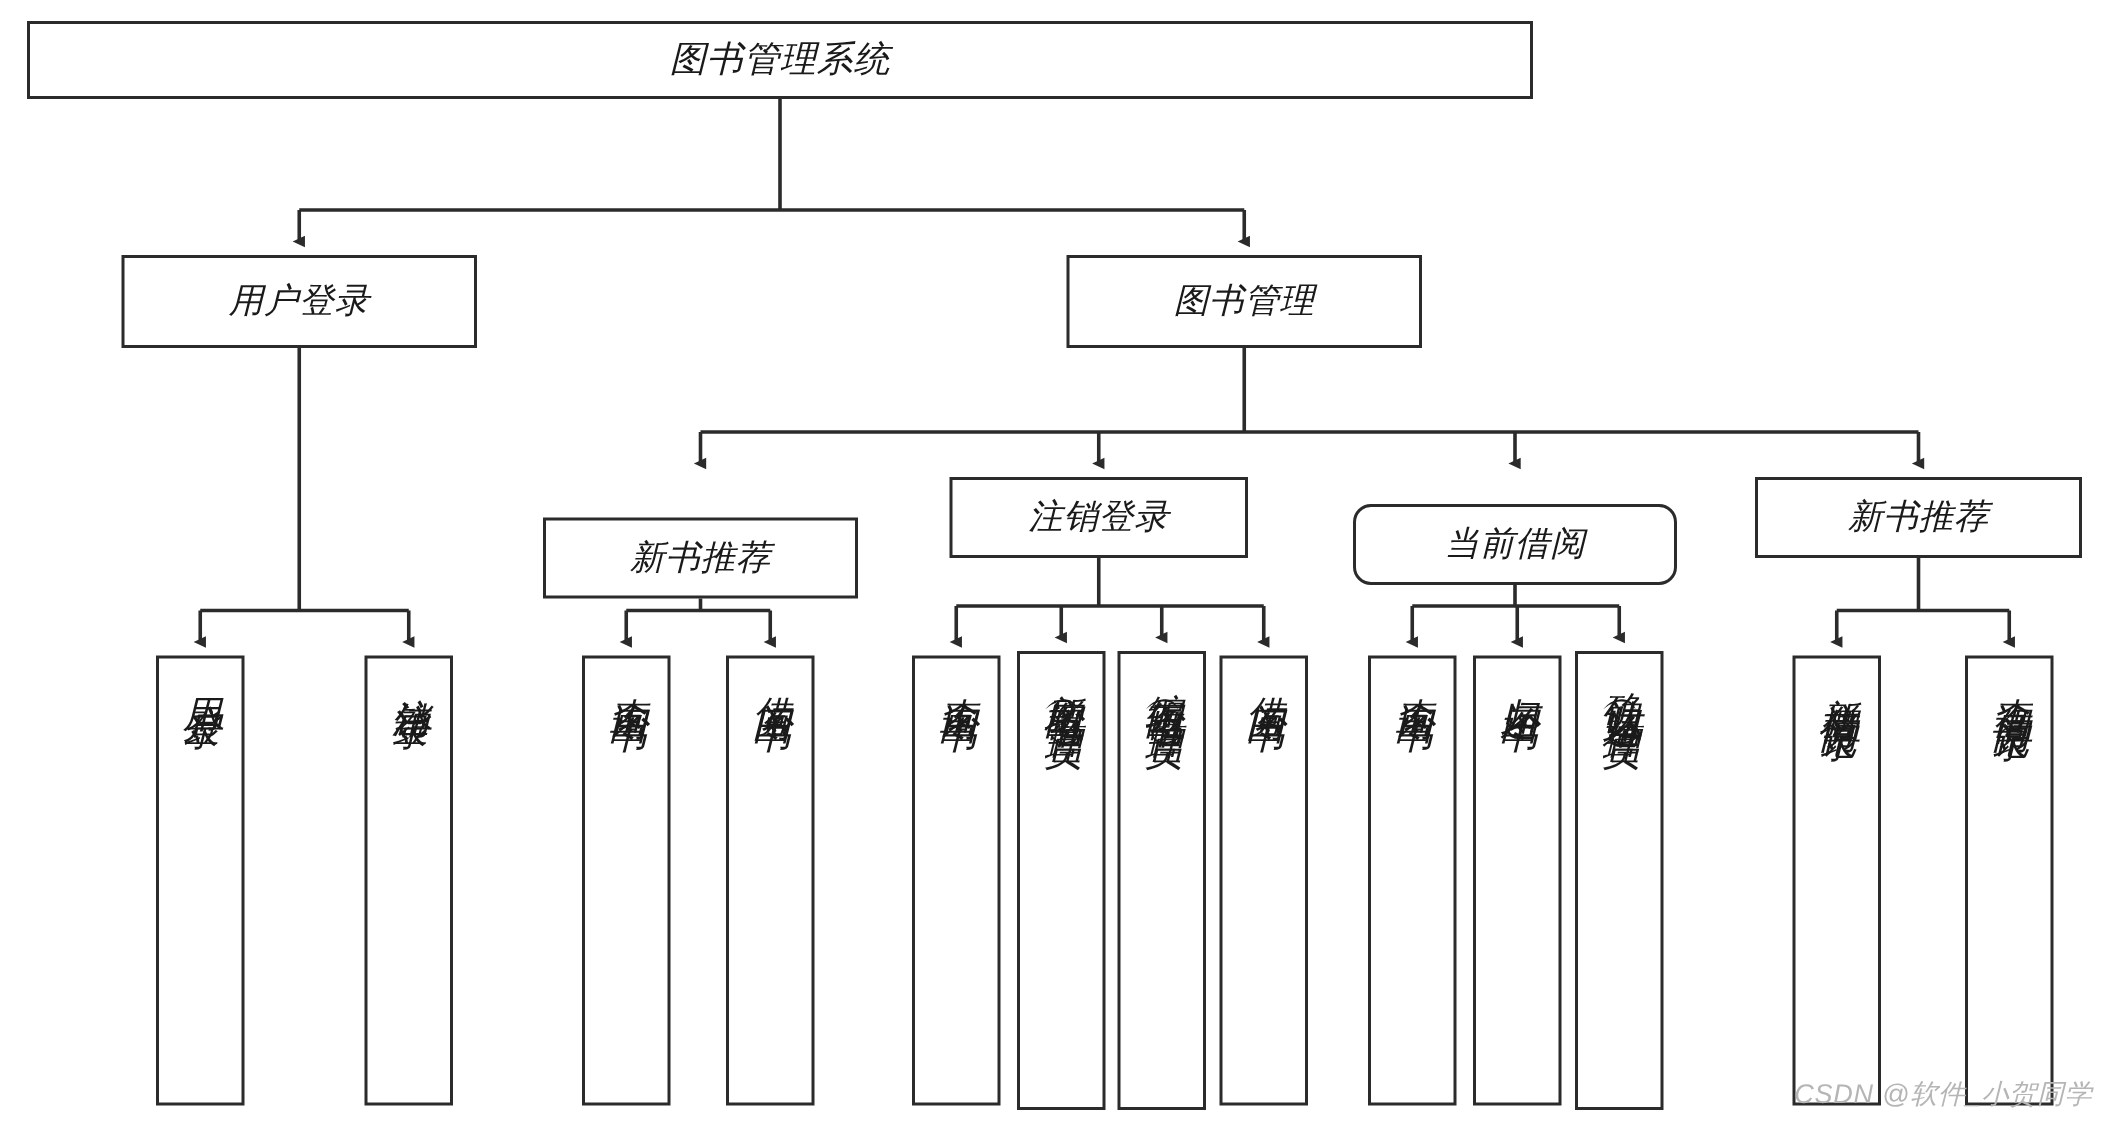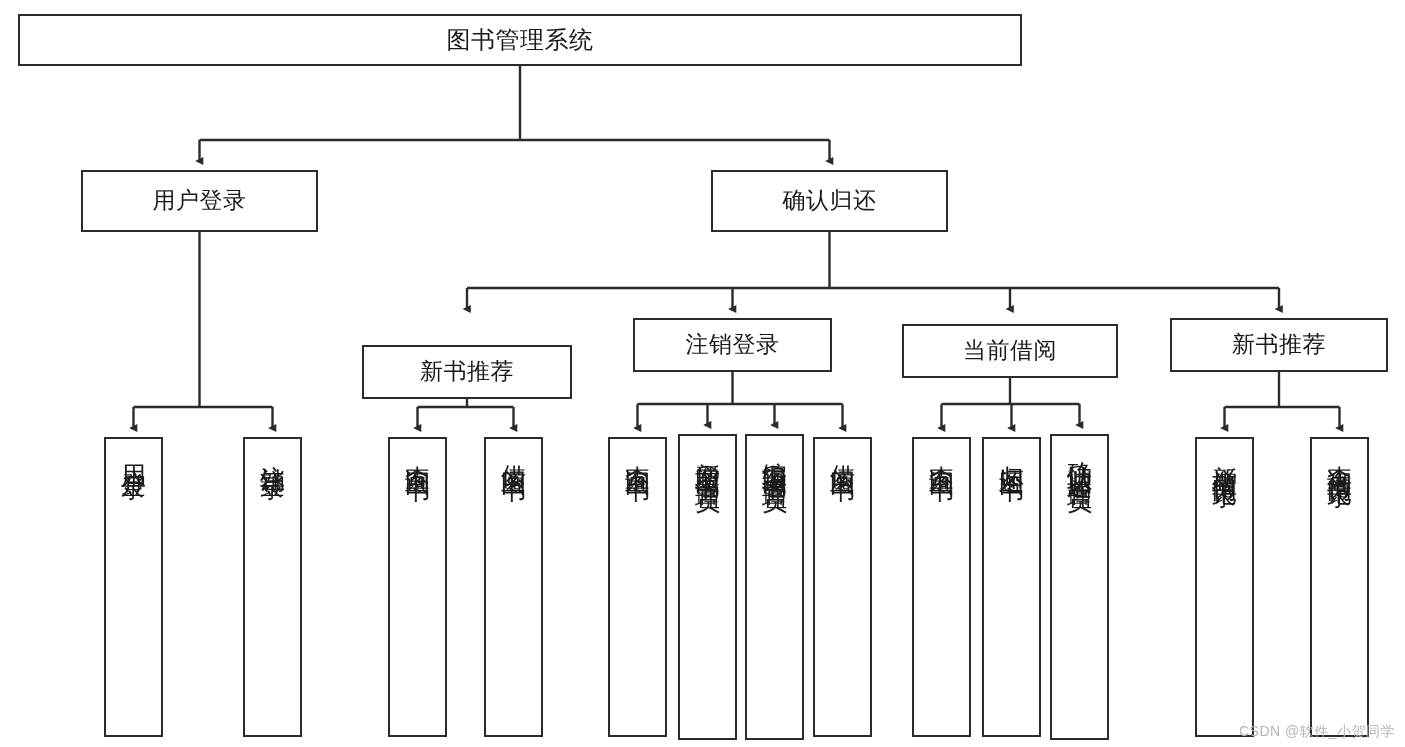--- a/index.html
+++ b/index.html
@@ -19,6 +19,7 @@
     position: relative;
     width: 1405px;
     height: 747px;
+    font-style: italic;
   }
   svg.edges {
     position: absolute;

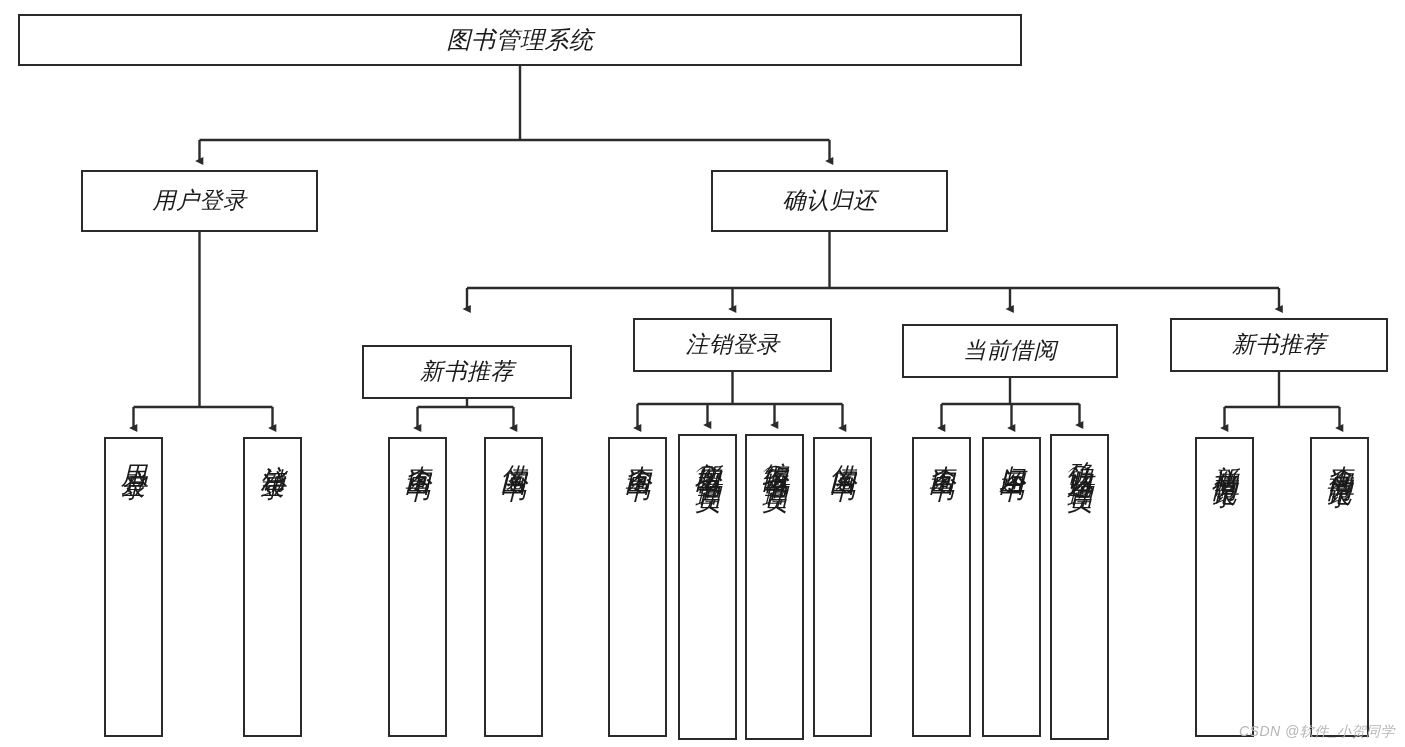--- a/index.html
+++ b/index.html
@@ -129,7 +129,7 @@
         <span class="label">用户登录</span>
       </div>
       <div class="node horizontal" style="left: 711px; top: 170px; width: 237px; height: 62px; border-color: rgb(43, 43, 43); background: rgb(255, 255, 255);">
-        <span class="label">确认归还</span>
+        <span class="label">图书管理</span>
       </div>
       <div class="node horizontal" style="left: 362px; top: 318px; width: 210px; height: 54px; border-color: rgb(43, 43, 43); background: rgb(255, 255, 255); margin-top: 27px;">
         <span class="label">新书推荐</span>

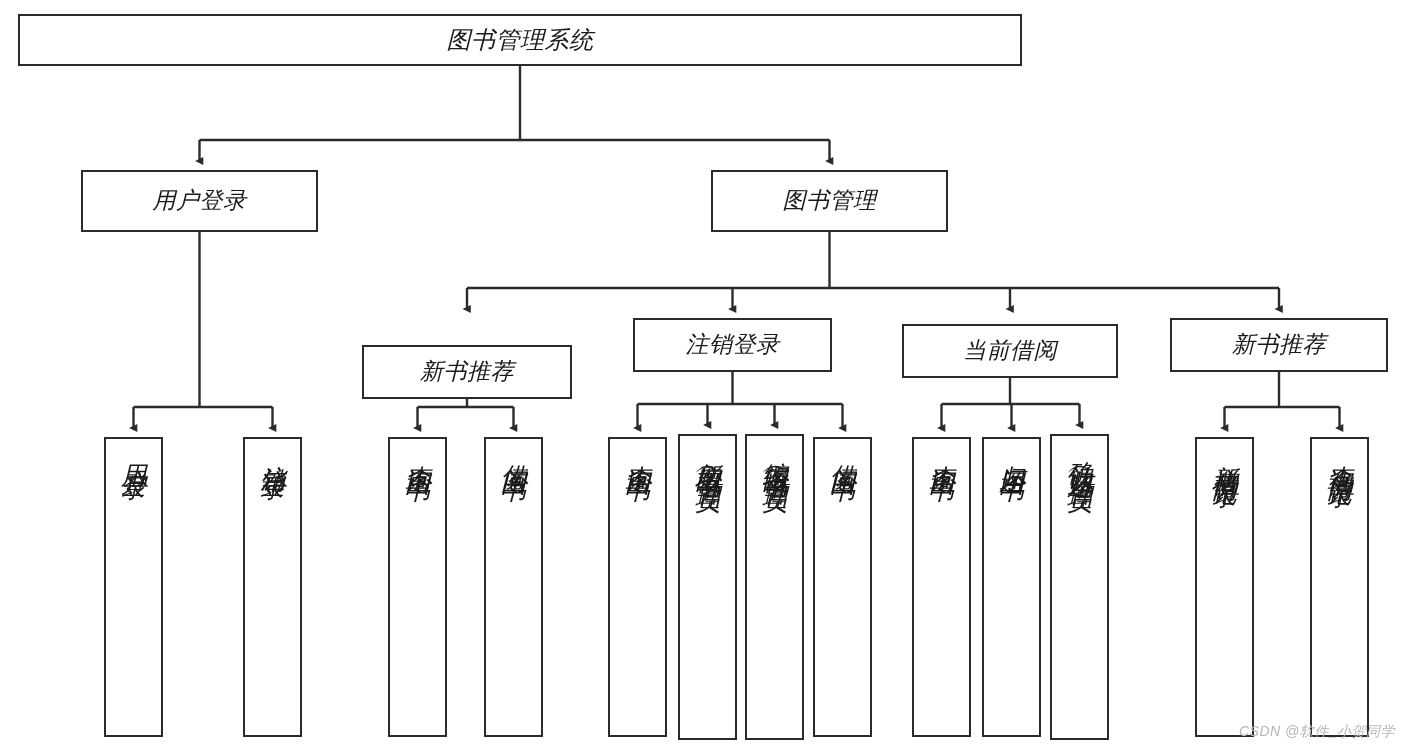--- a/index.html
+++ b/index.html
@@ -137,7 +137,7 @@
       <div class="node horizontal" style="left: 633px; top: 318px; width: 199px; height: 54px; border-color: rgb(43, 43, 43); background: rgb(255, 255, 255);">
         <span class="label">注销登录</span>
       </div>
-      <div class="node horizontal" style="left: 902px; top: 324px; width: 216px; height: 54px; border-color: rgb(43, 43, 43); background: rgb(255, 255, 255);">
+      <div class="node horizontal" style="left: 902px; top: 336px; width: 216px; height: 54px; border-color: rgb(43, 43, 43); background: rgb(255, 255, 255); border-radius: 12px;">
         <span class="label">当前借阅</span>
       </div>
       <div class="node horizontal" style="left: 1170px; top: 318px; width: 218px; height: 54px; border-color: rgb(43, 43, 43); background: rgb(255, 255, 255);">

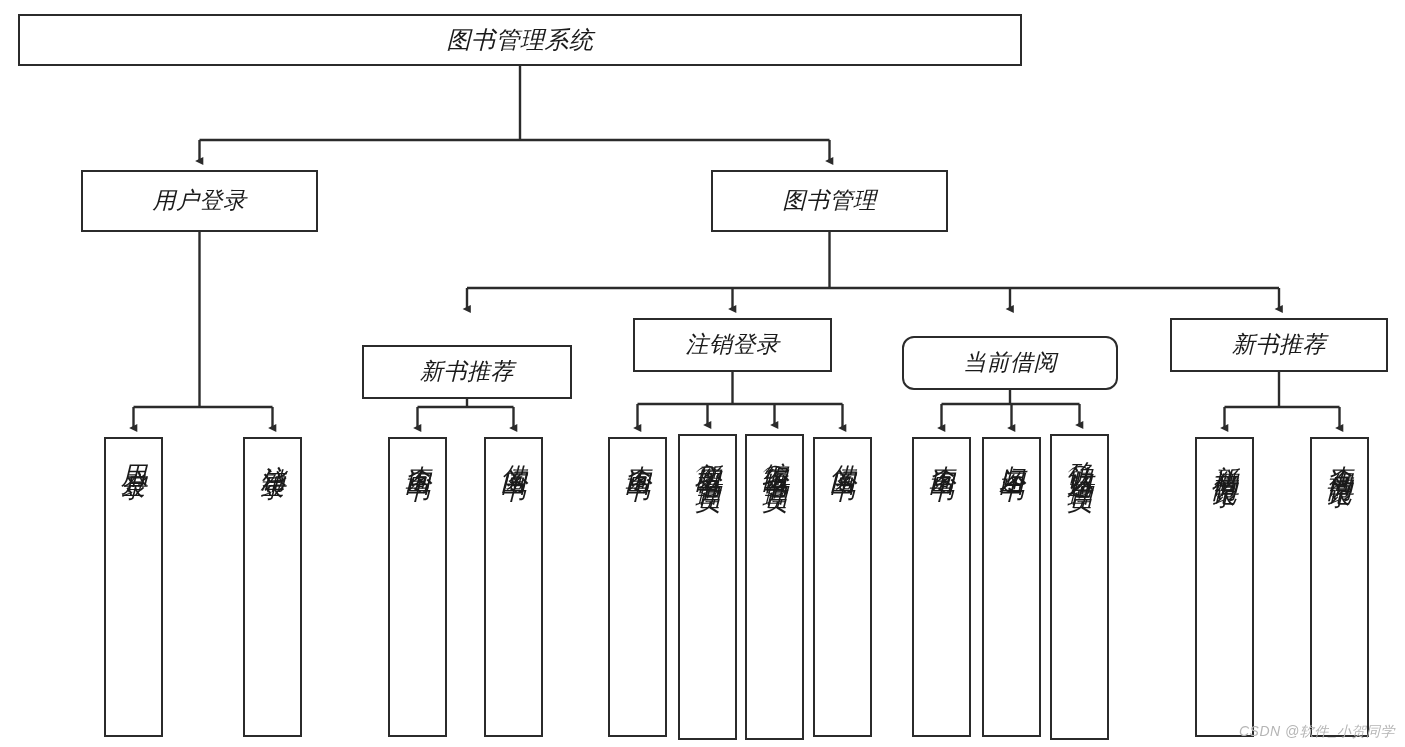--- a/index.html
+++ b/index.html
@@ -65,7 +65,7 @@
     position: absolute;
     right: 10px;
     bottom: 6px;
-    font-size: 14px;
+    font-size: 18px;
     color: #b5b5b5;
     letter-spacing: 0.5px;
     white-space: nowrap;

